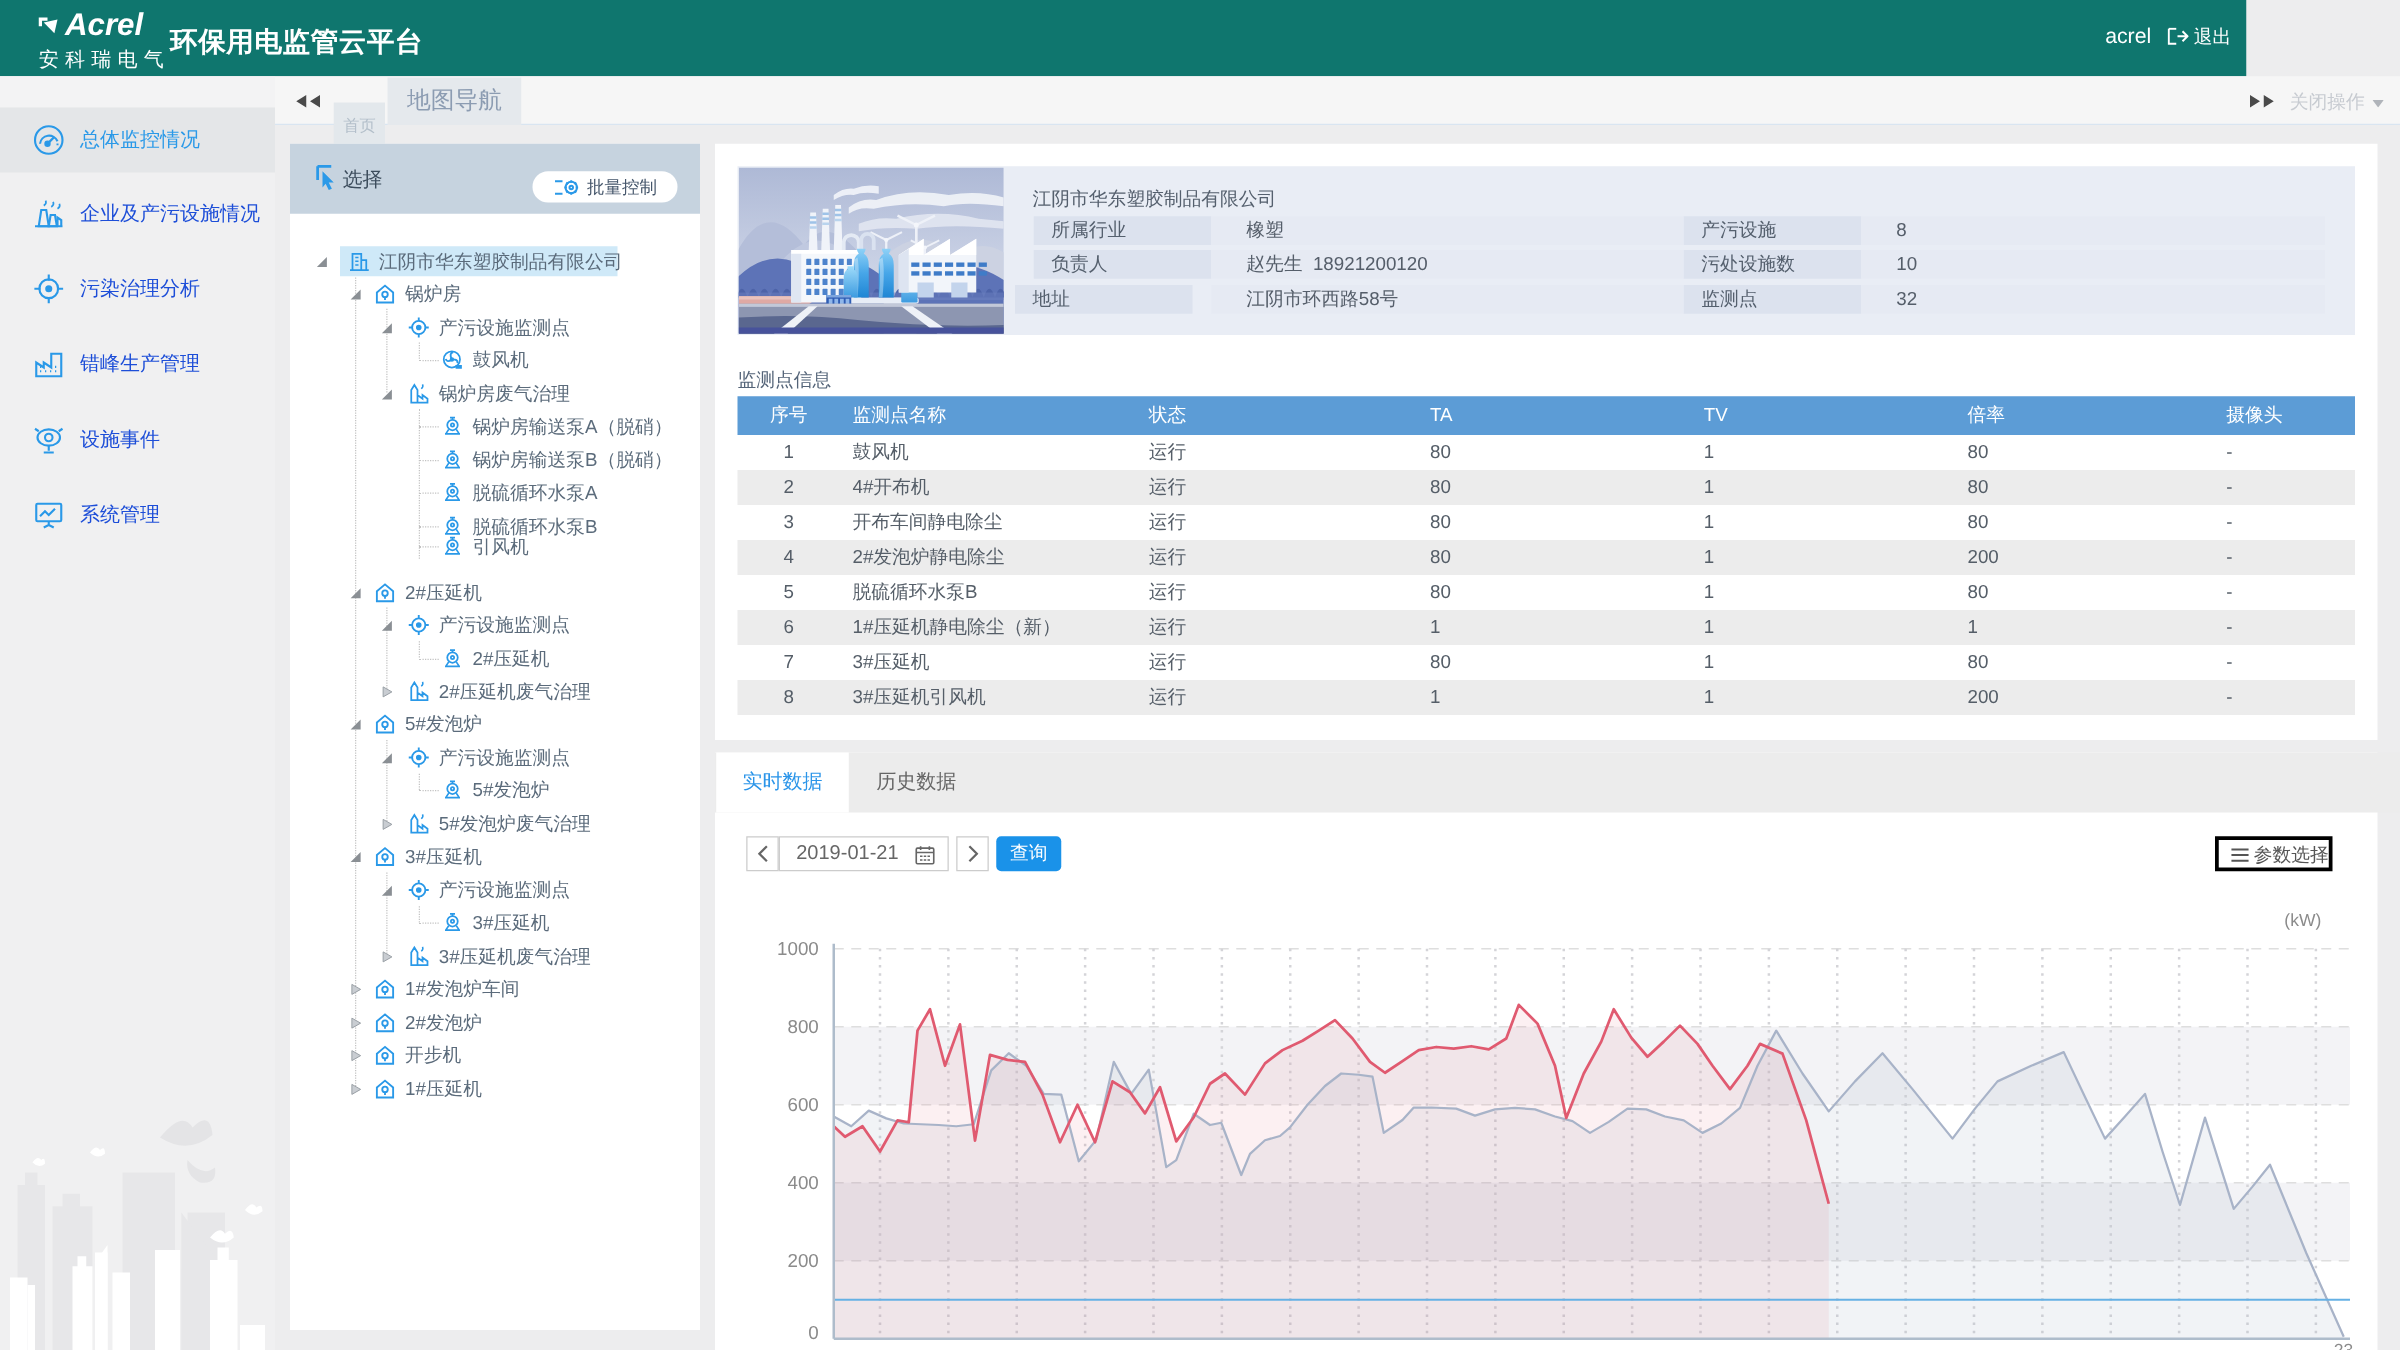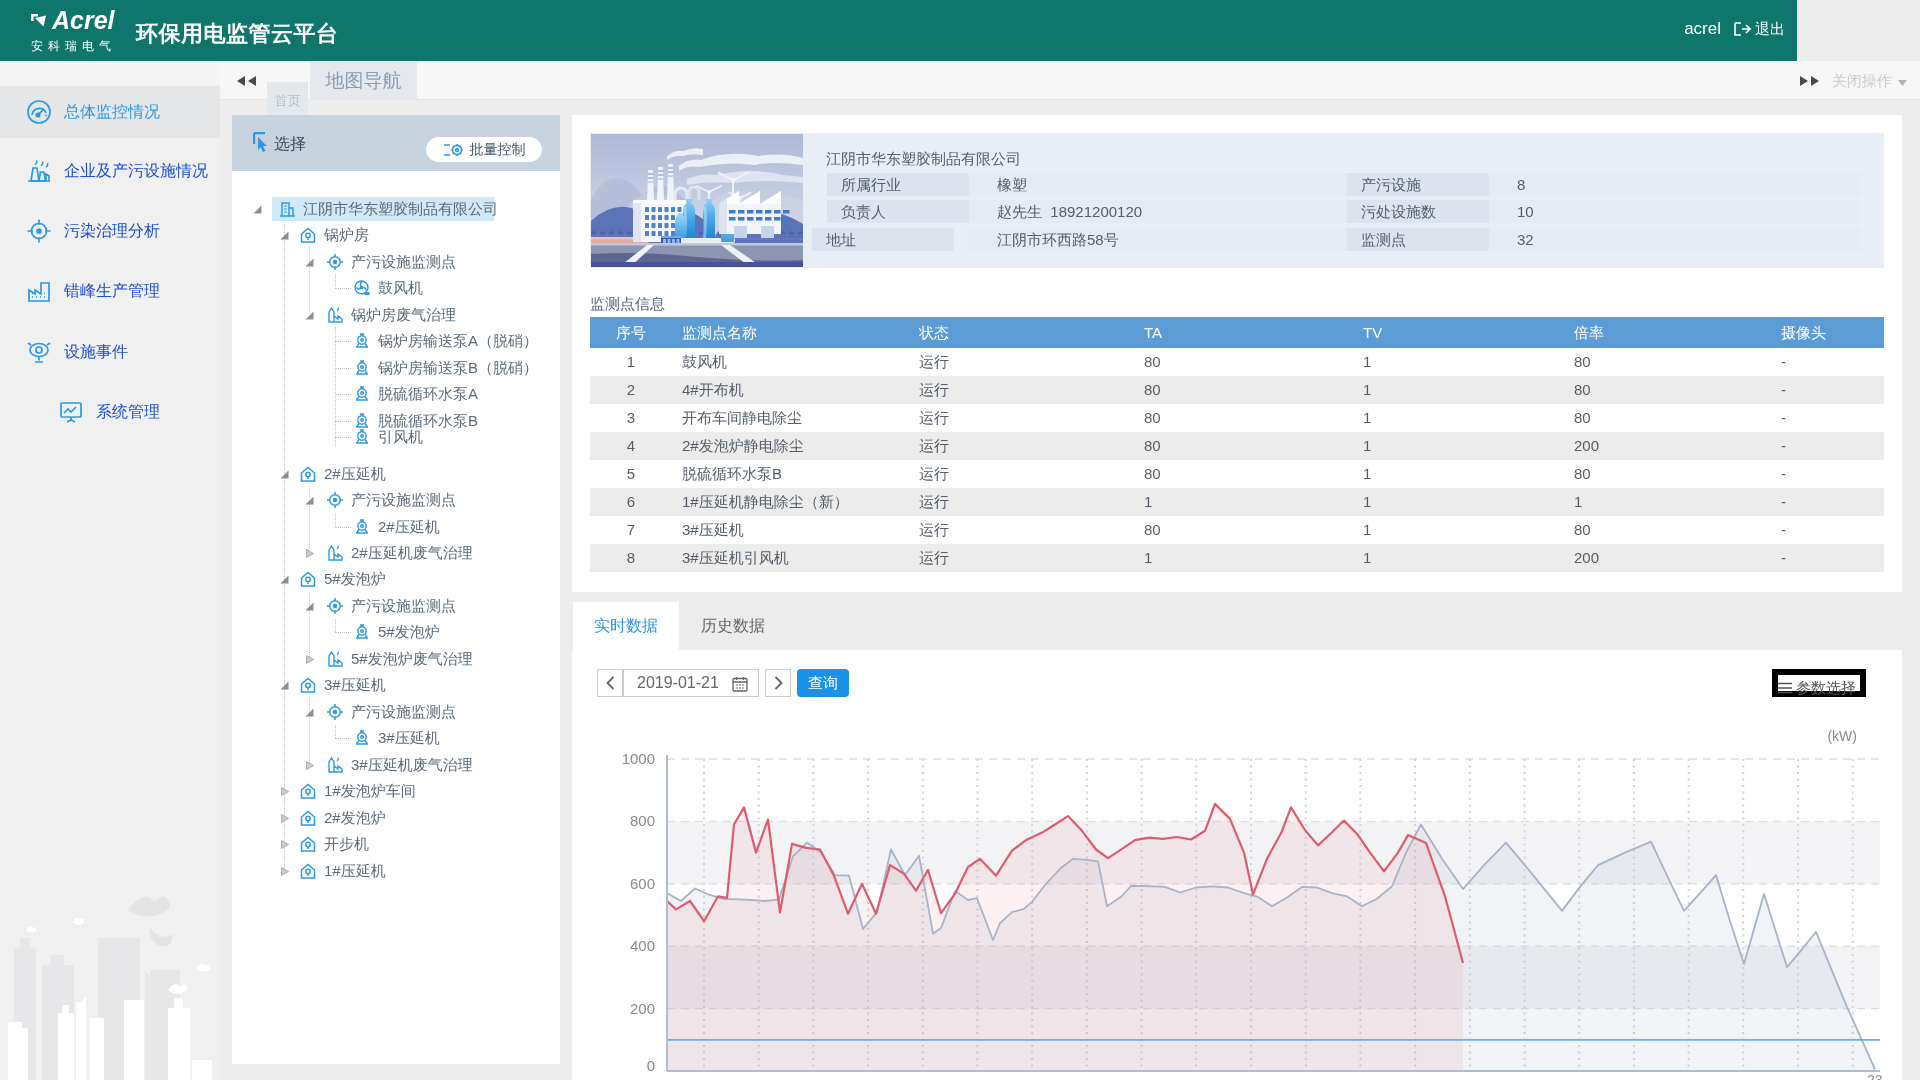--- a/index.html
+++ b/index.html
@@ -10,7 +10,7 @@
 #header { position:absolute; left:0; top:0; width:1797px; height:61px; background:#0f766e; }
 #logo { position:absolute; left:28px; top:8px; }
 #acrel-name { position:absolute; left:52px; top:6px; color:#fff; font-size:25px; font-weight:bold; font-style:italic; }
-#acrel-sub { position:absolute; left:31px; top:38px; color:#fff; font-size:12px; letter-spacing:5px; }
+#acrel-sub { position:absolute; left:31px; top:38px; color:#fff; font-size:16px; letter-spacing:5px; }
 #htitle { position:absolute; left:136px; top:19px; color:#fff; font-size:22px; font-weight:bold; letter-spacing:0.5px; }
 #huser { position:absolute; right:76px; top:19px; color:#fff; font-size:17px; }
 #hquit { position:absolute; right:12px; top:20px; color:#fff; font-size:15px; }

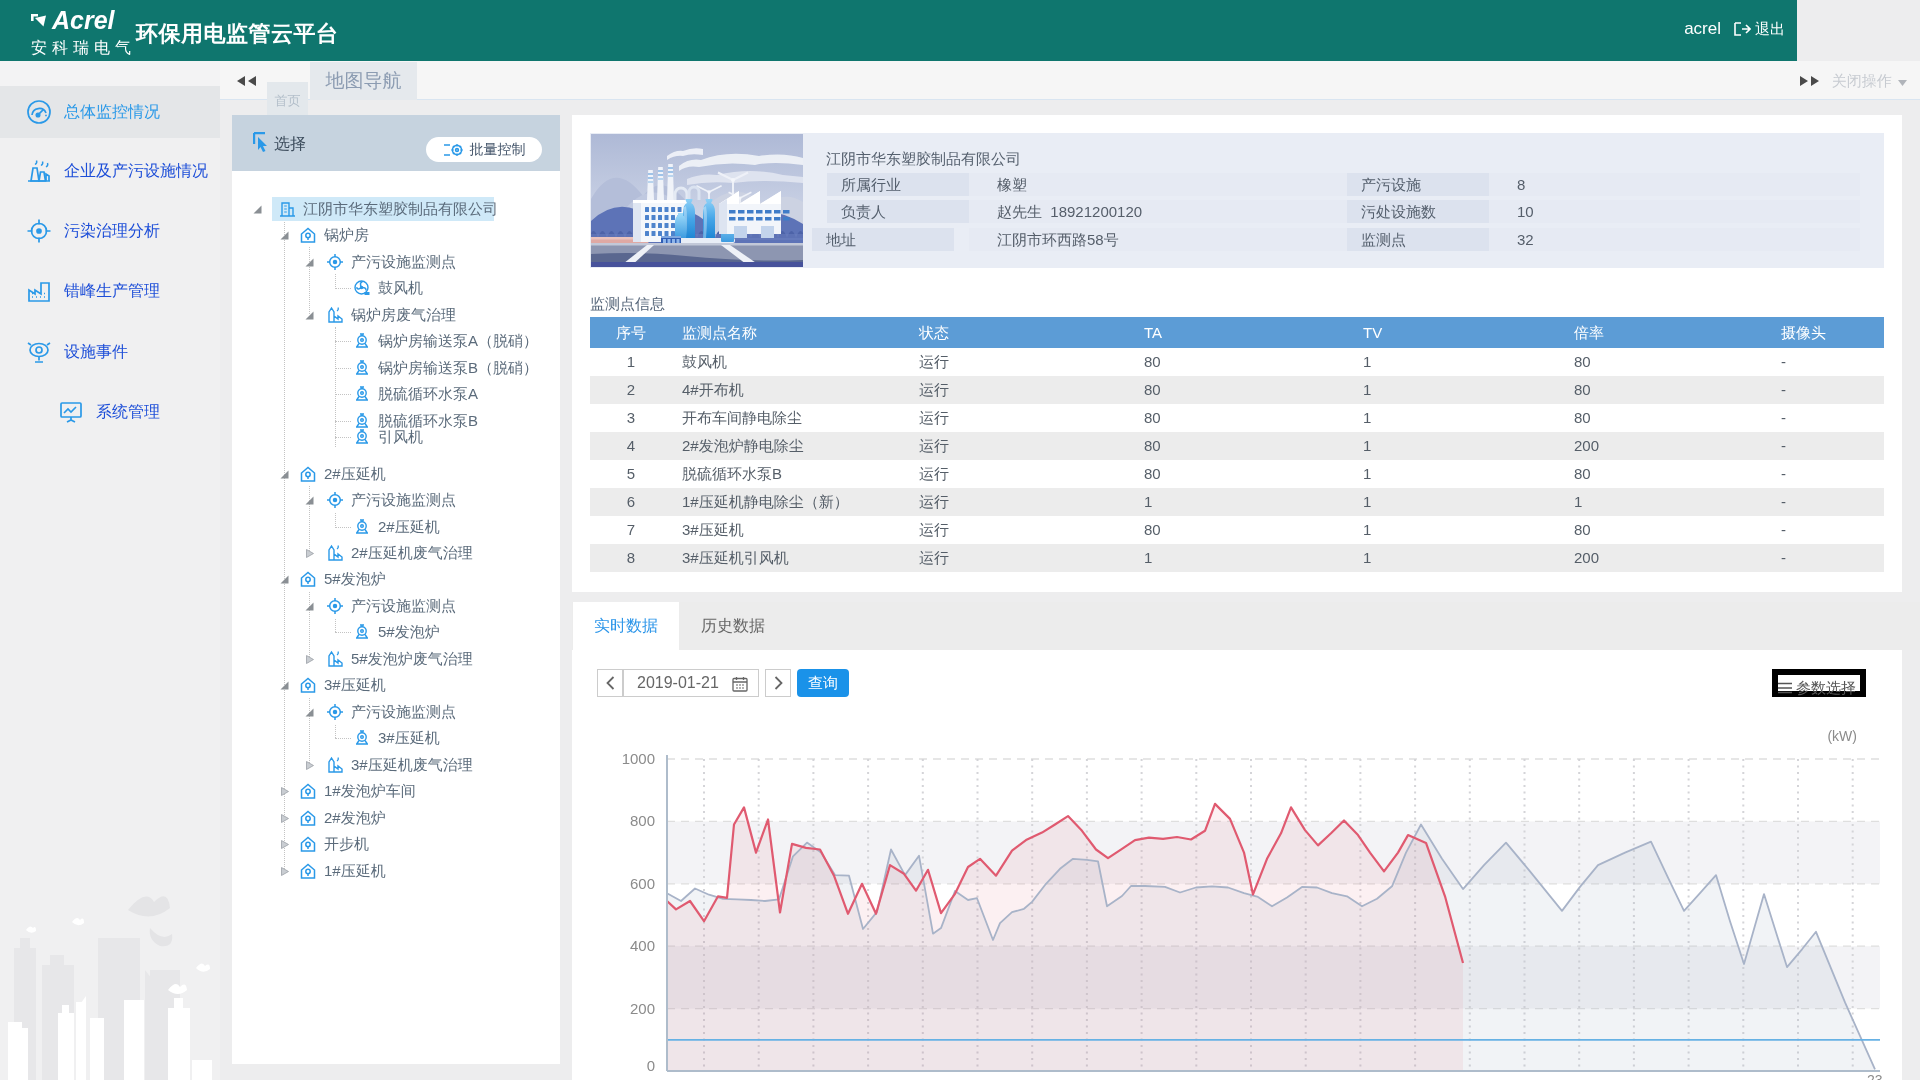--- a/index.html
+++ b/index.html
@@ -136,7 +136,7 @@
         </svg>
       <div class="mtx">设施事件</div>
     </div>
-    <div class="mitem" style="top:325px;margin-left:32px;">
+    <div class="mitem" style="top:325px;">
       <svg class="mic" viewBox="0 0 26 26">
           <g stroke="#2a99e8" stroke-width="1.7" fill="none">
             <rect x="3" y="4" width="20" height="14" rx="1"></rect>

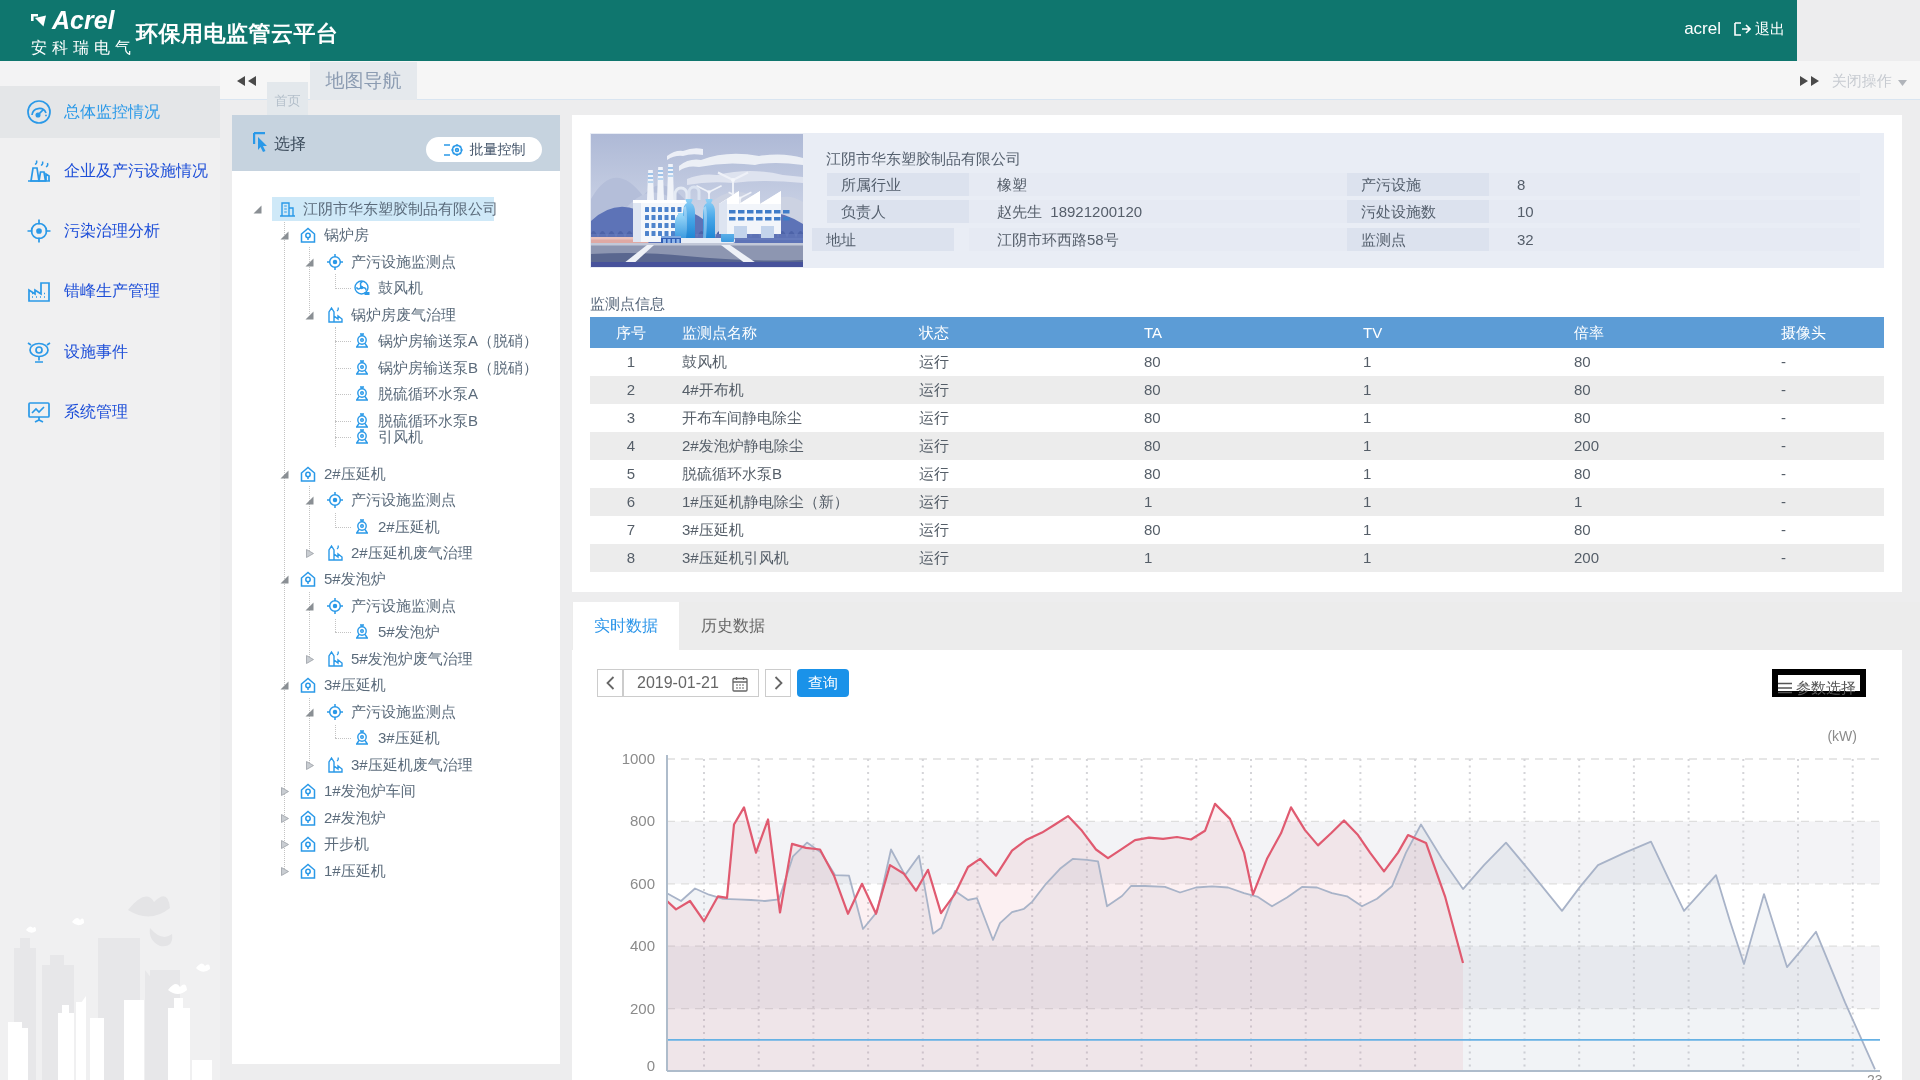--- a/index.html
+++ b/index.html
@@ -62,7 +62,7 @@
 .navbtn { position:absolute; top:67px; width:26px; height:28px; background:#fff; border:1px solid #ccc; color:#666; text-align:center; line-height:26px; font-size:15px; }
 #datebox { position:absolute; left:51px; top:67px; width:136px; height:28px; border:1px solid #ccc; font-size:16px; color:#666; line-height:26px; padding-left:13px; }
 #querybtn { position:absolute; left:225px; top:67px; width:52px; height:28px; background:#1a92e9; border-radius:4px; color:#fff; font-size:15px; text-align:center; line-height:28px; }
-#parambtn { position:absolute; right:36px; top:67px; width:94px; height:28px; border:6px solid #000000; font-size:15px; color:#555; line-height:26px; text-align:left; }
+#parambtn { position:absolute; right:36px; top:67px; width:94px; height:28px; border:3px solid #000000; font-size:15px; color:#555; line-height:26px; text-align:right; }
 </style>
 </head>
 <body>

